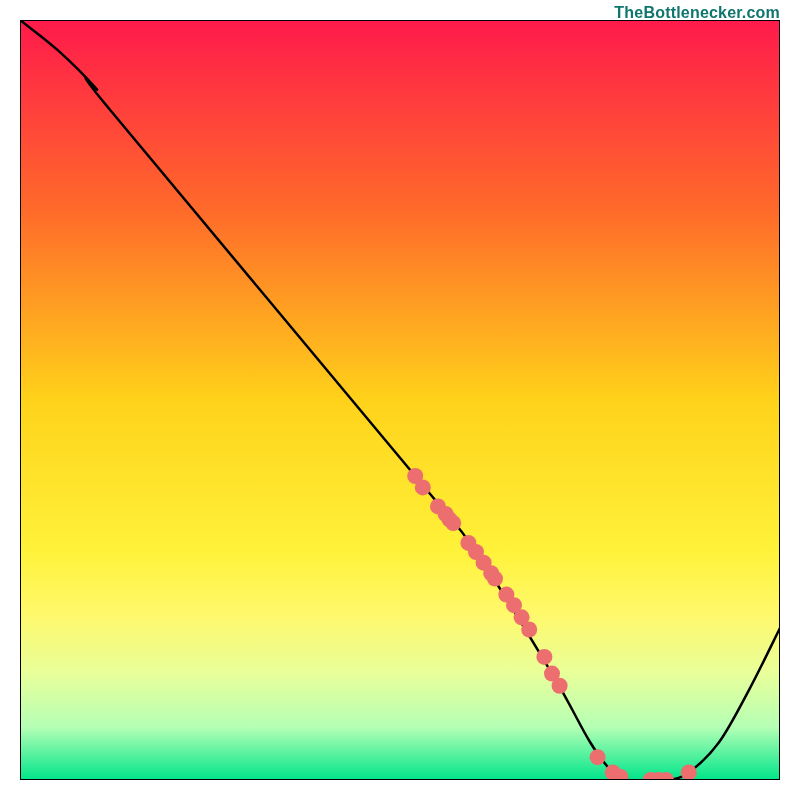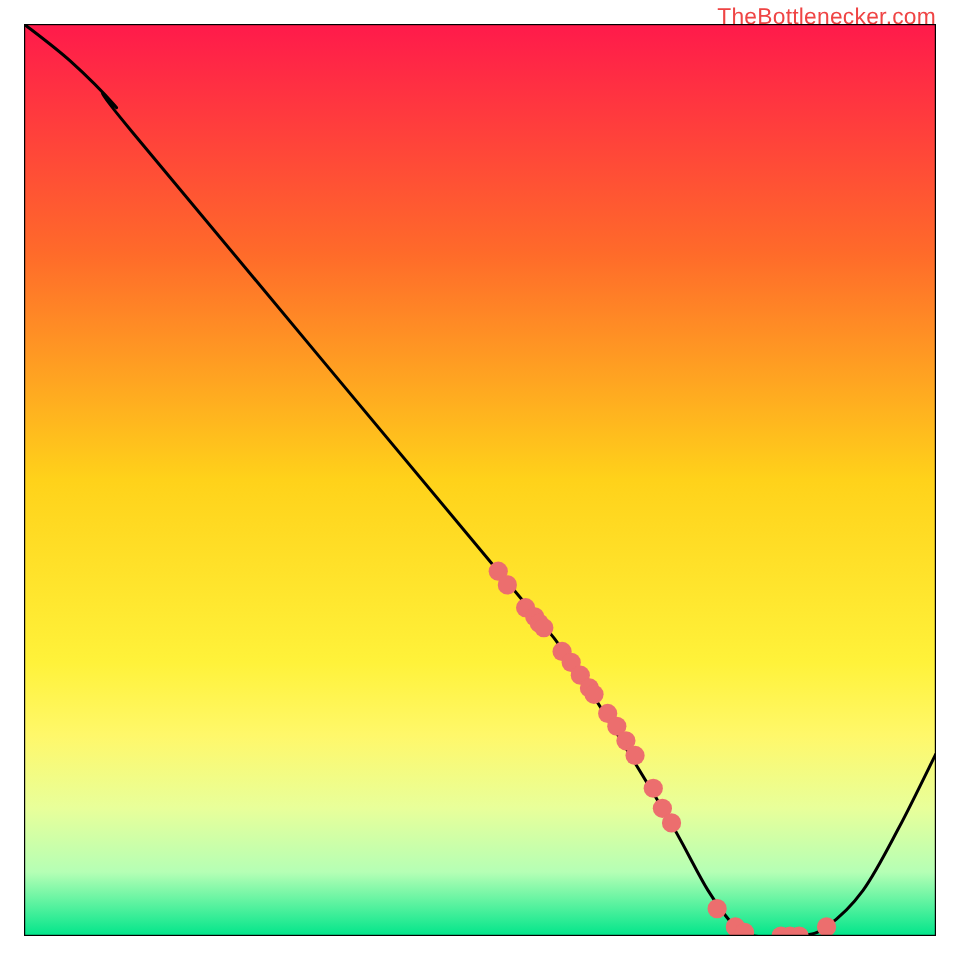--- a/index.html
+++ b/index.html
@@ -26,9 +26,9 @@
     position: absolute;
     top: 4px;
     right: 20px;
-    font-size: 19px;
-    font-weight: 400;
-    color: #ef4444;
+    font-size: 16px;
+    font-weight: 700;
+    color: #0f766e;
     letter-spacing: 0.2px;
   }
   svg {

